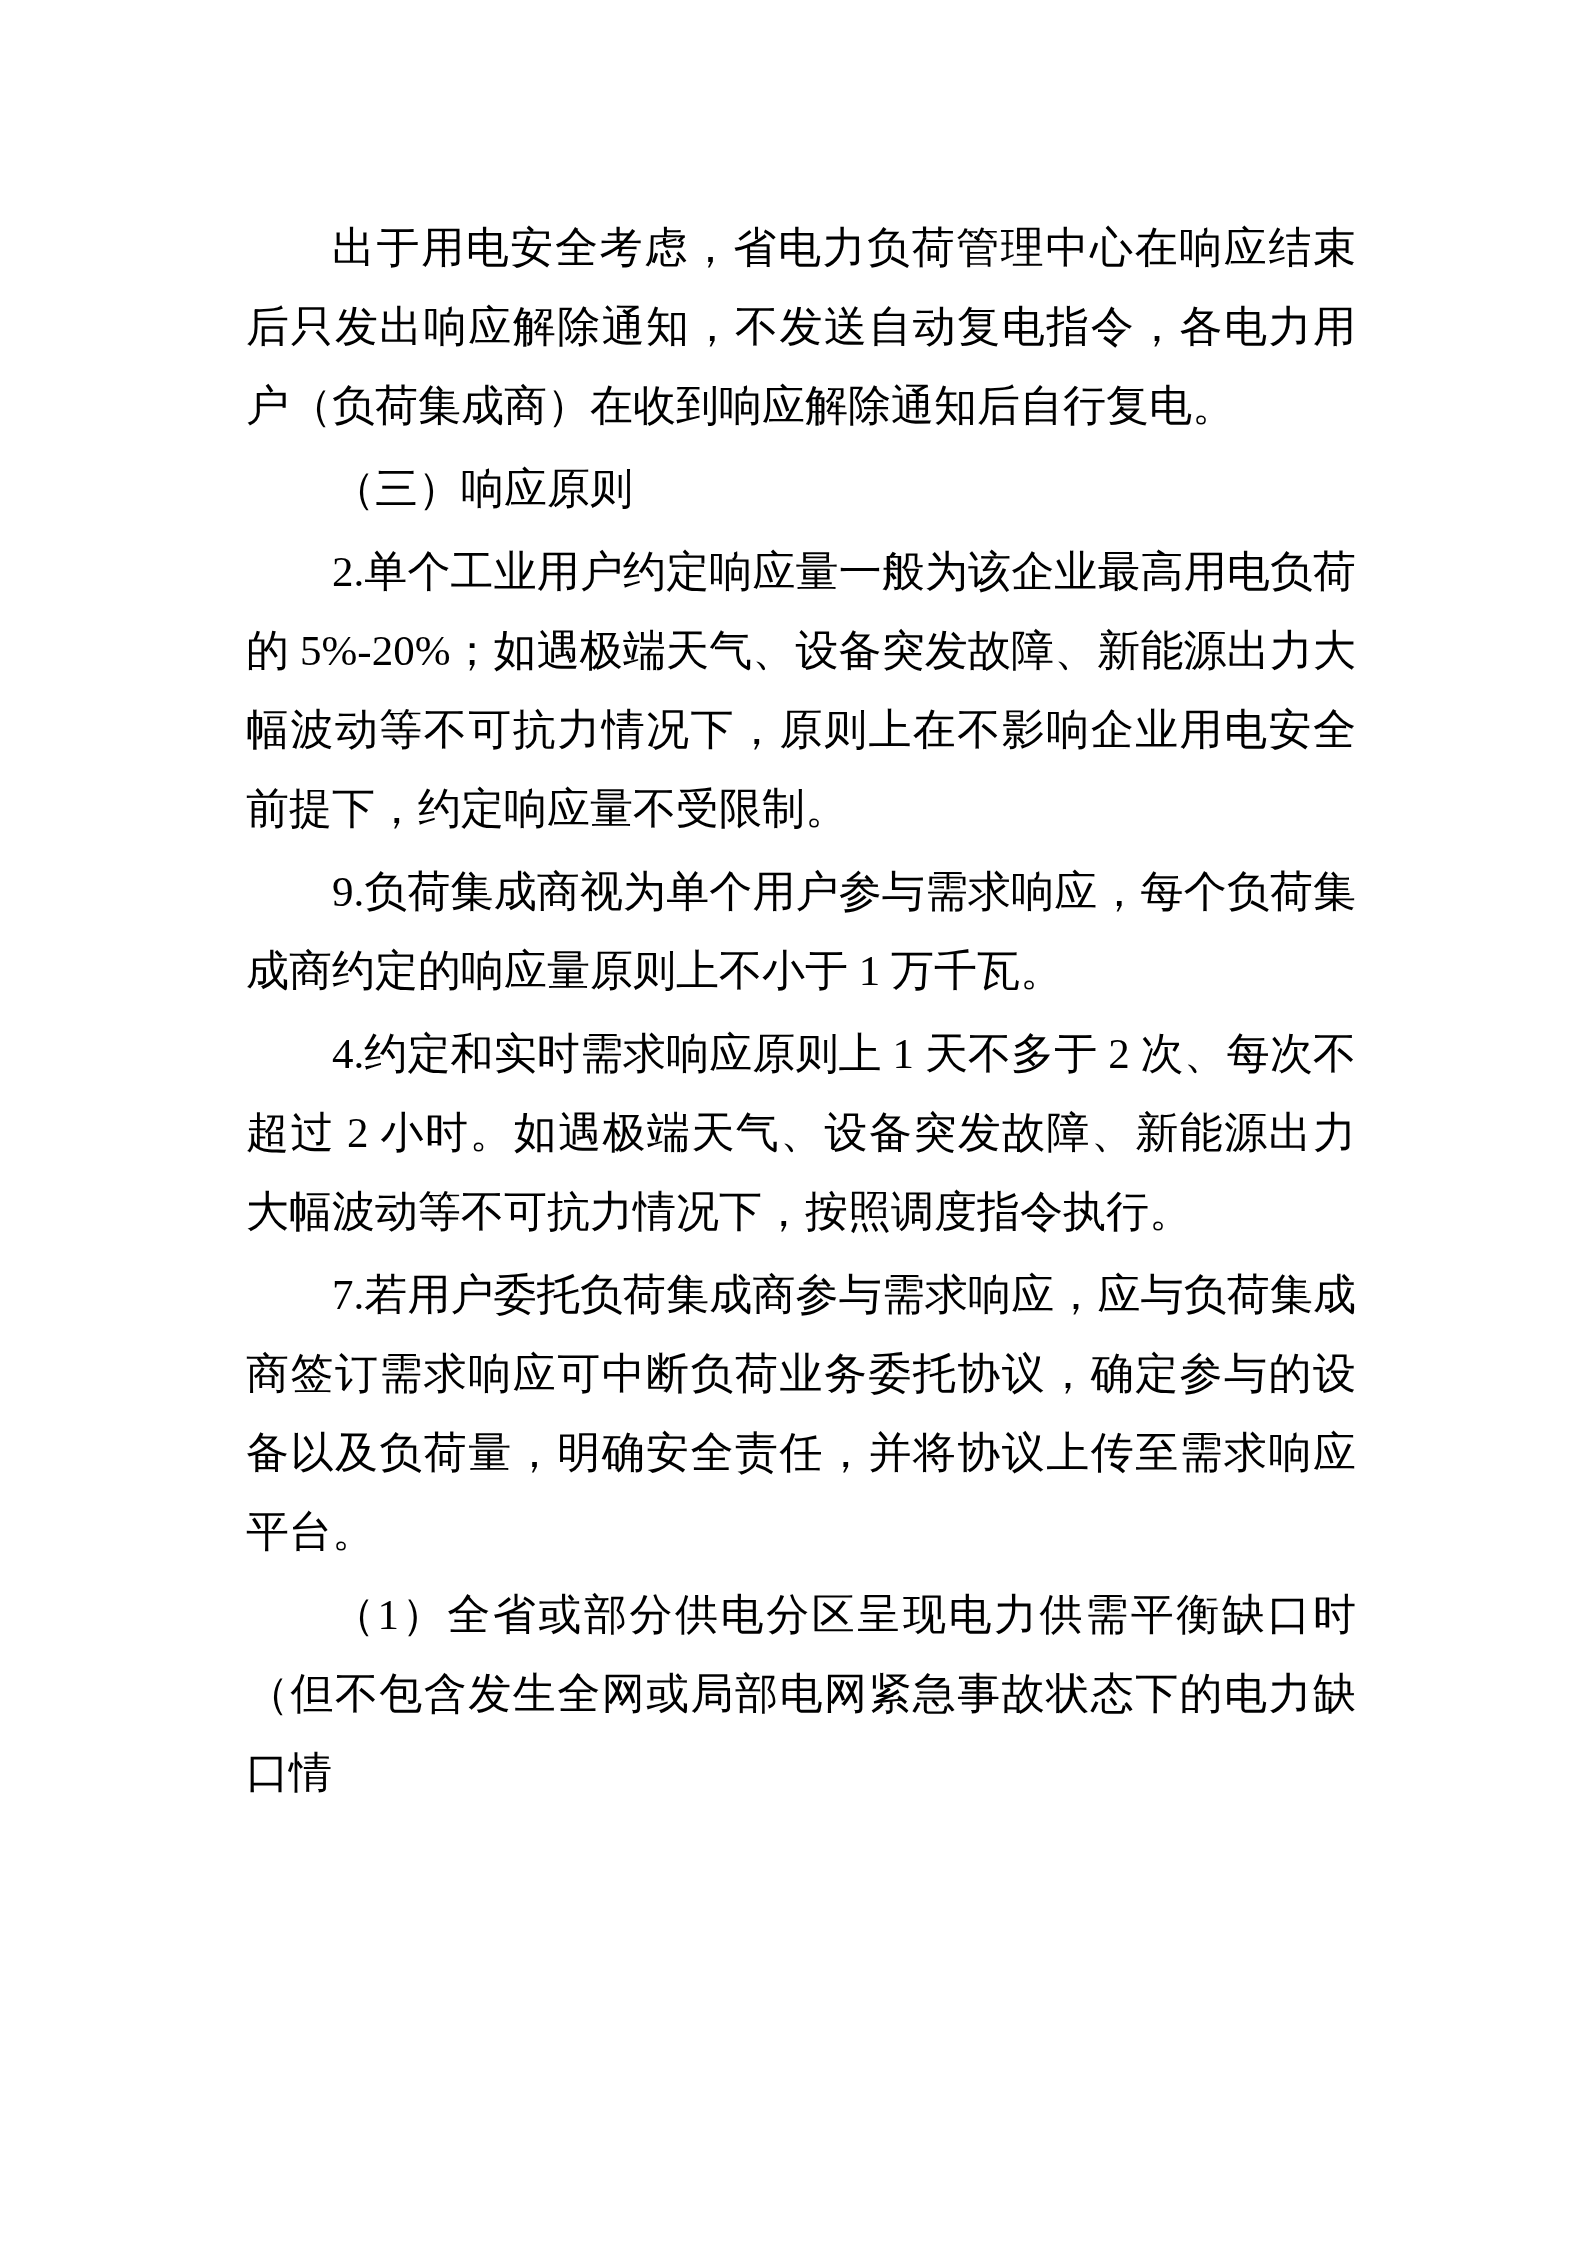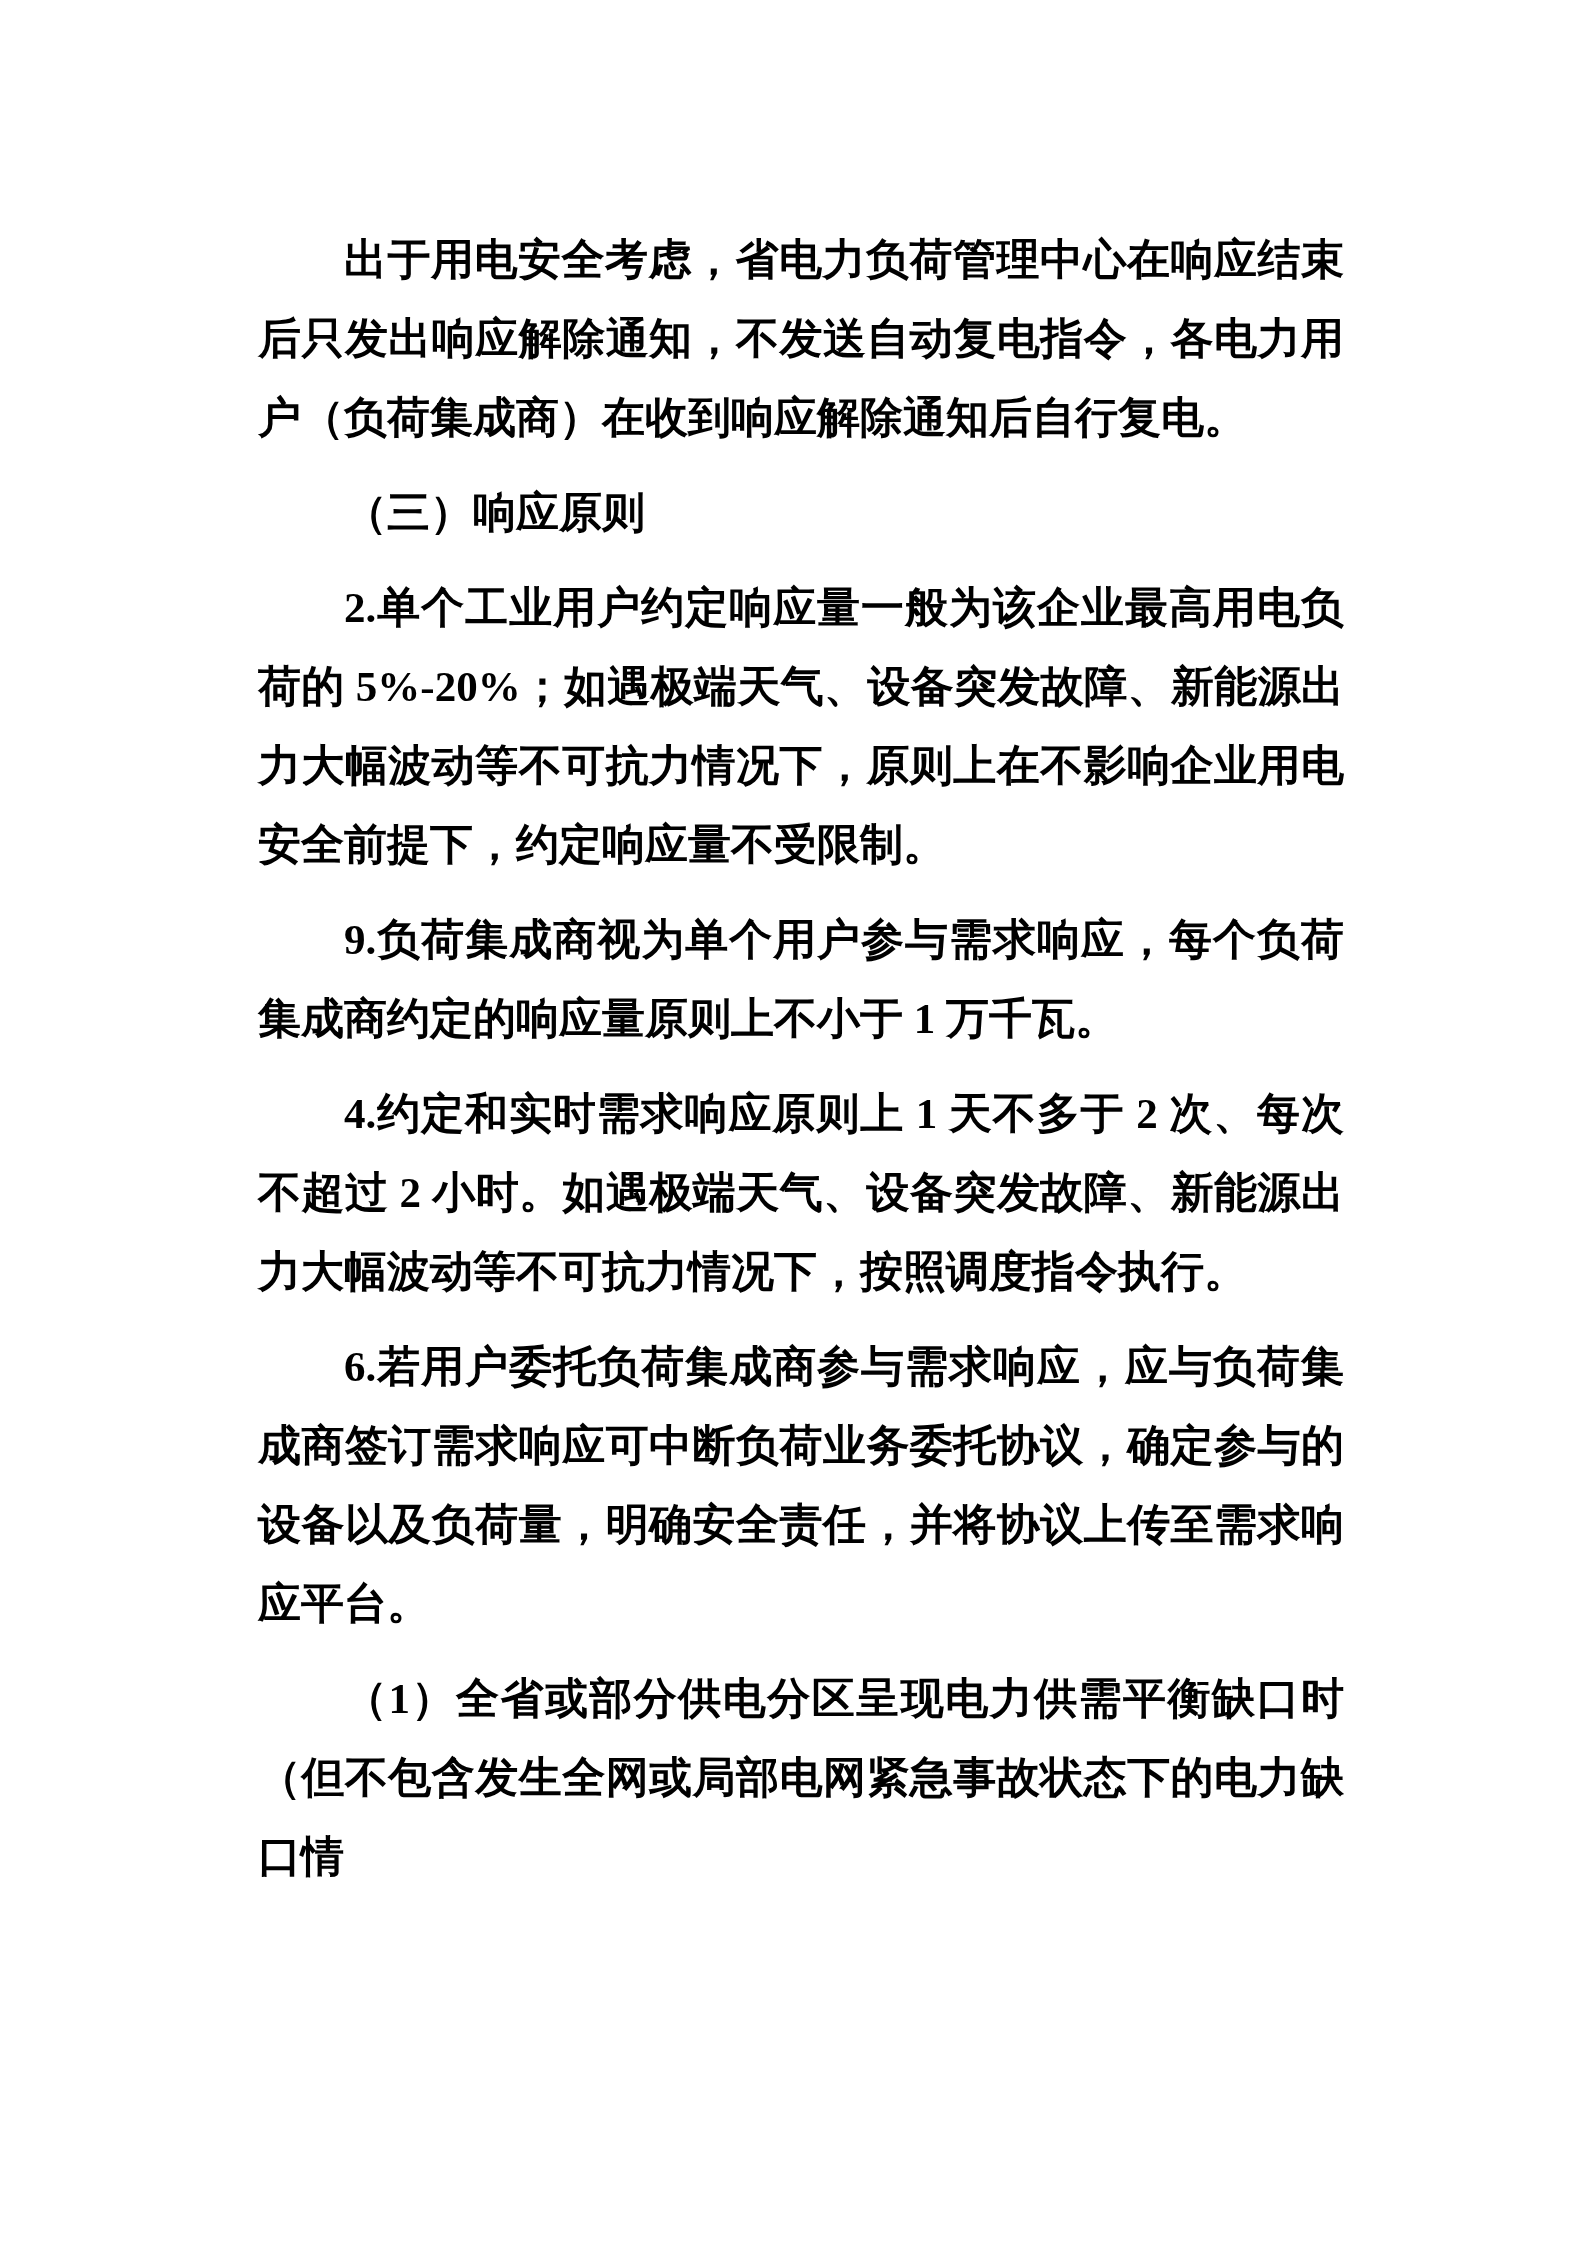--- a/index.html
+++ b/index.html
@@ -27,10 +27,10 @@
     text-justify: inter-ideograph;
   }
   .text-block p {
-    margin: 16px;
+    margin: 4px;
     padding: 0;
     text-indent: 2em;
-    font-weight: bold;
+    font-weight: normal;
   }
 </style>
 </head>

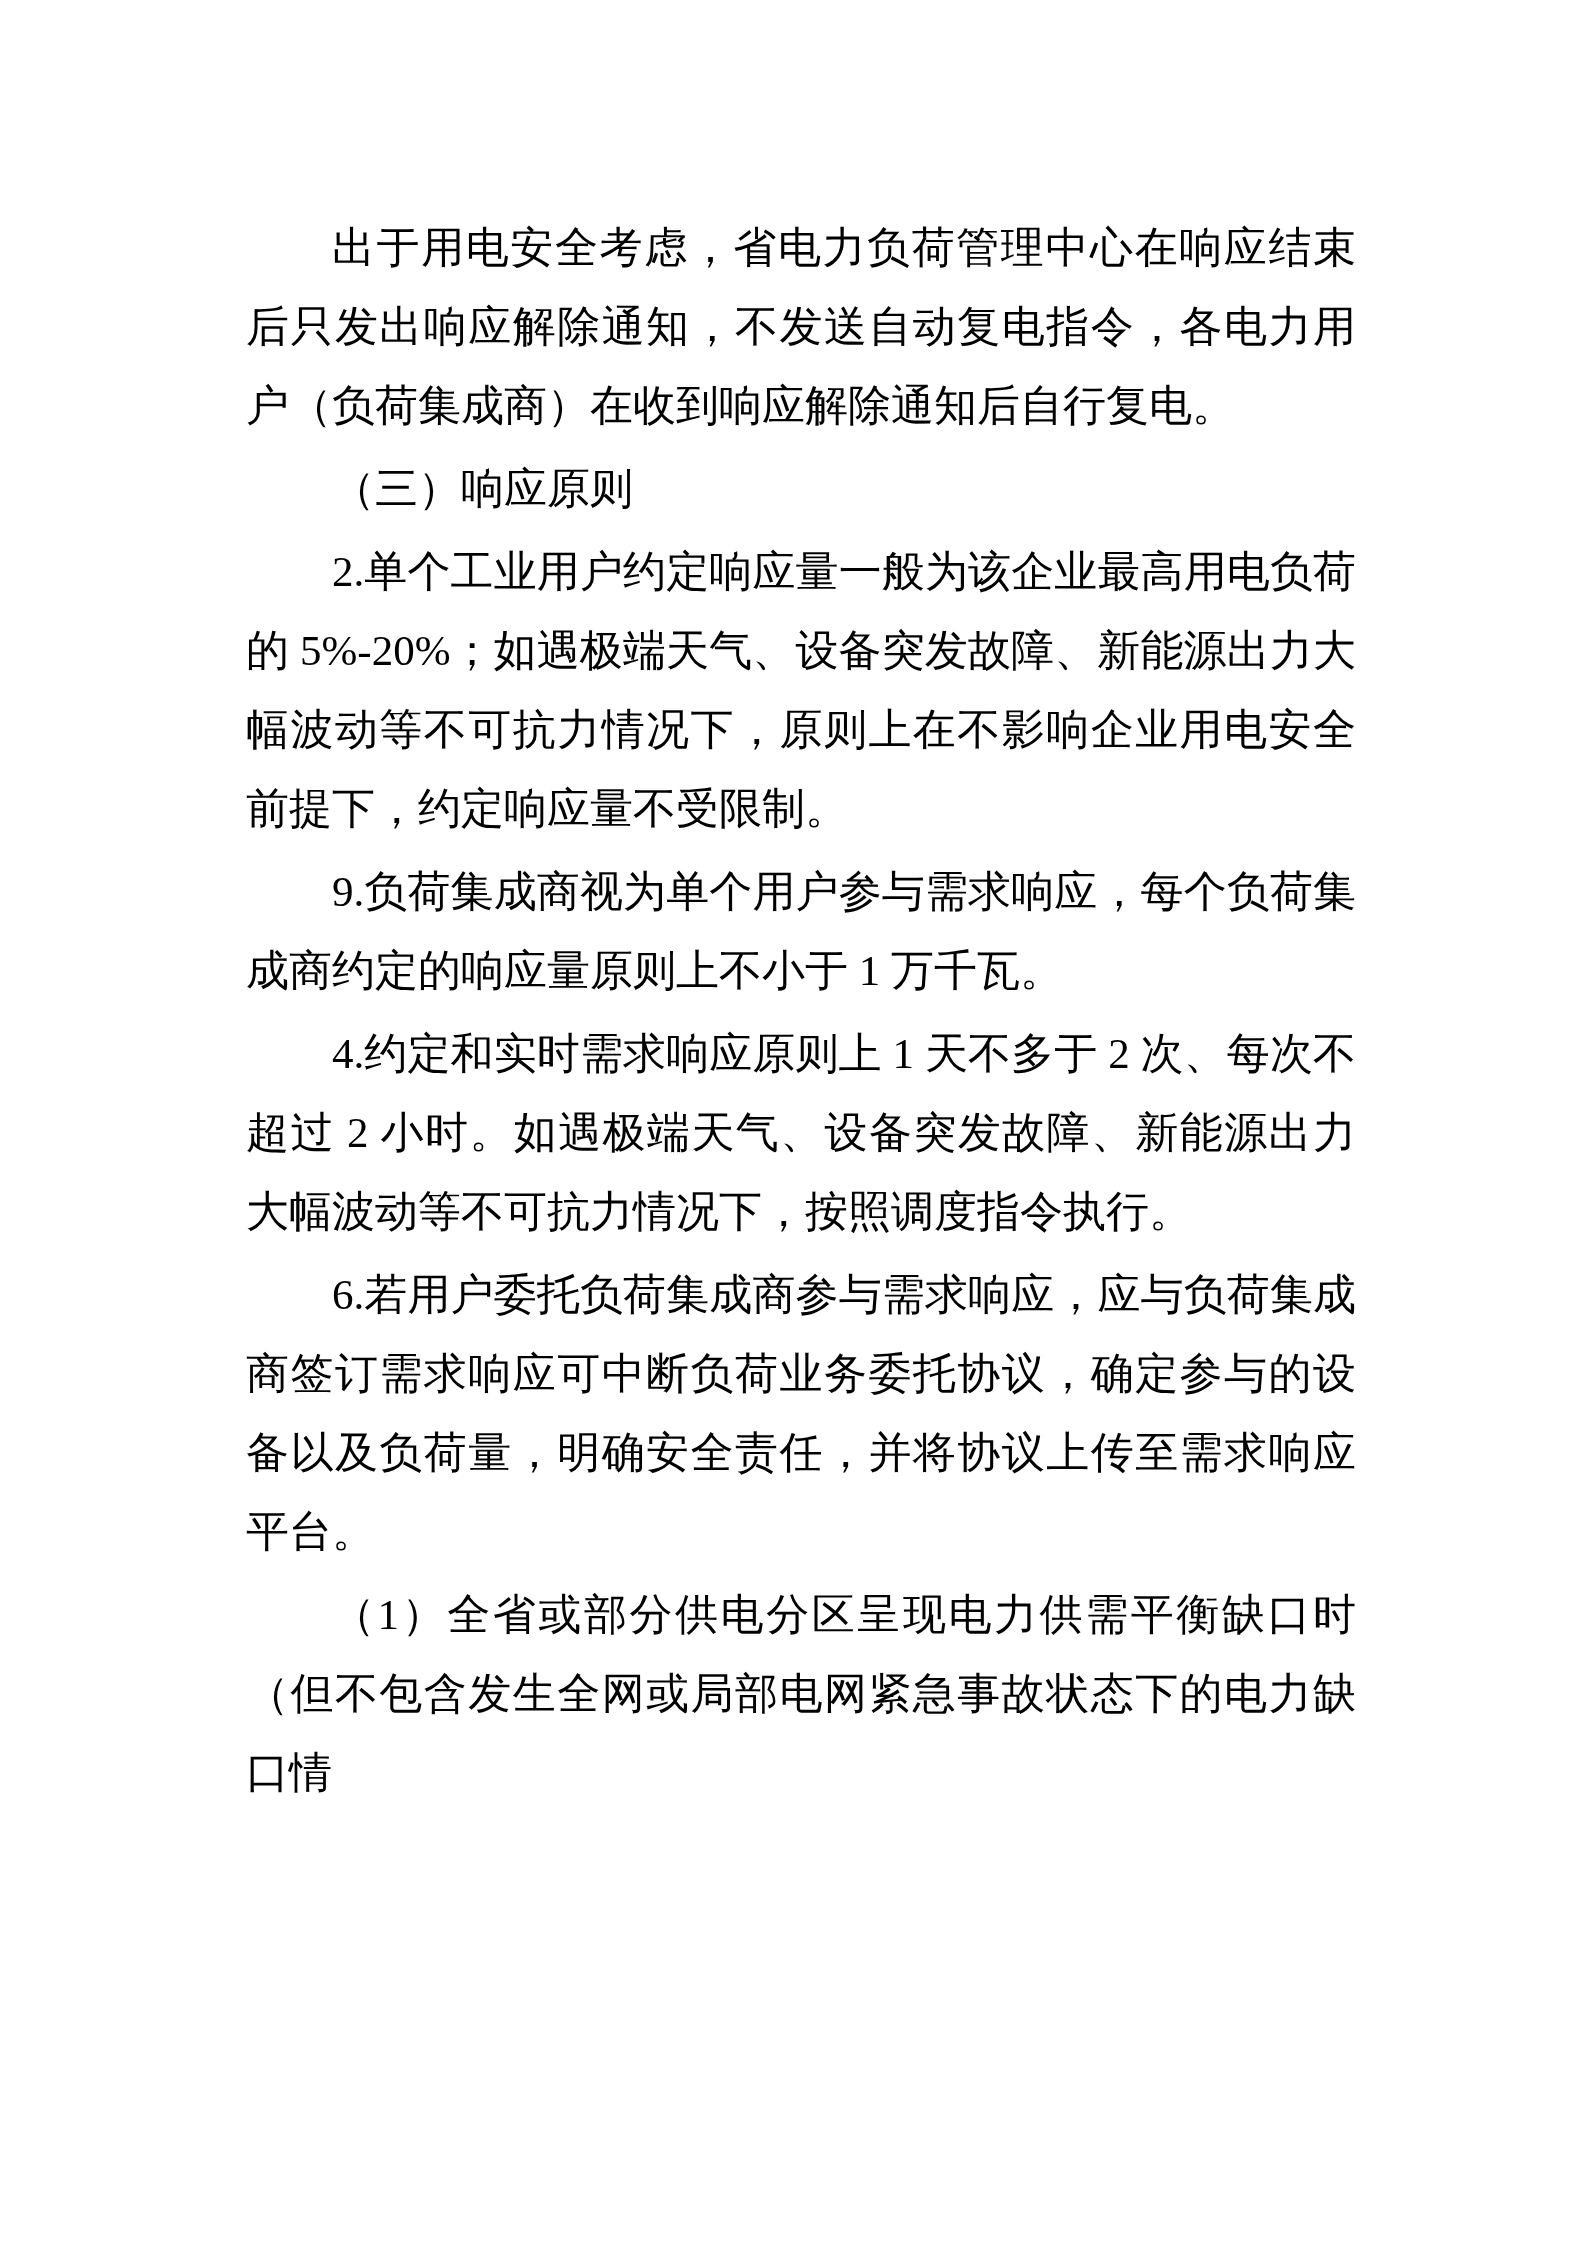--- a/index.html
+++ b/index.html
@@ -43,7 +43,7 @@
       <p>2.单个工业用户约定响应量一般为该企业最高用电负荷的 5%-20%；如遇极端天气、设备突发故障、新能源出力大幅波动等不可抗力情况下，原则上在不影响企业用电安全前提下，约定响应量不受限制。</p>
       <p>9.负荷集成商视为单个用户参与需求响应，每个负荷集成商约定的响应量原则上不小于 1 万千瓦。</p>
       <p>4.约定和实时需求响应原则上 1 天不多于 2 次、每次不超过 2 小时。如遇极端天气、设备突发故障、新能源出力大幅波动等不可抗力情况下，按照调度指令执行。</p>
-      <p>6.若用户委托负荷集成商参与需求响应，应与负荷集成商签订需求响应可中断负荷业务委托协议，确定参与的设备以及负荷量，明确安全责任，并将协议上传至需求响应平台。</p>
+      <p>7.若用户委托负荷集成商参与需求响应，应与负荷集成商签订需求响应可中断负荷业务委托协议，确定参与的设备以及负荷量，明确安全责任，并将协议上传至需求响应平台。</p>
       <p>（1）全省或部分供电分区呈现电力供需平衡缺口时（但不包含发生全网或局部电网紧急事故状态下的电力缺口情</p>
     </div>
 </div>

